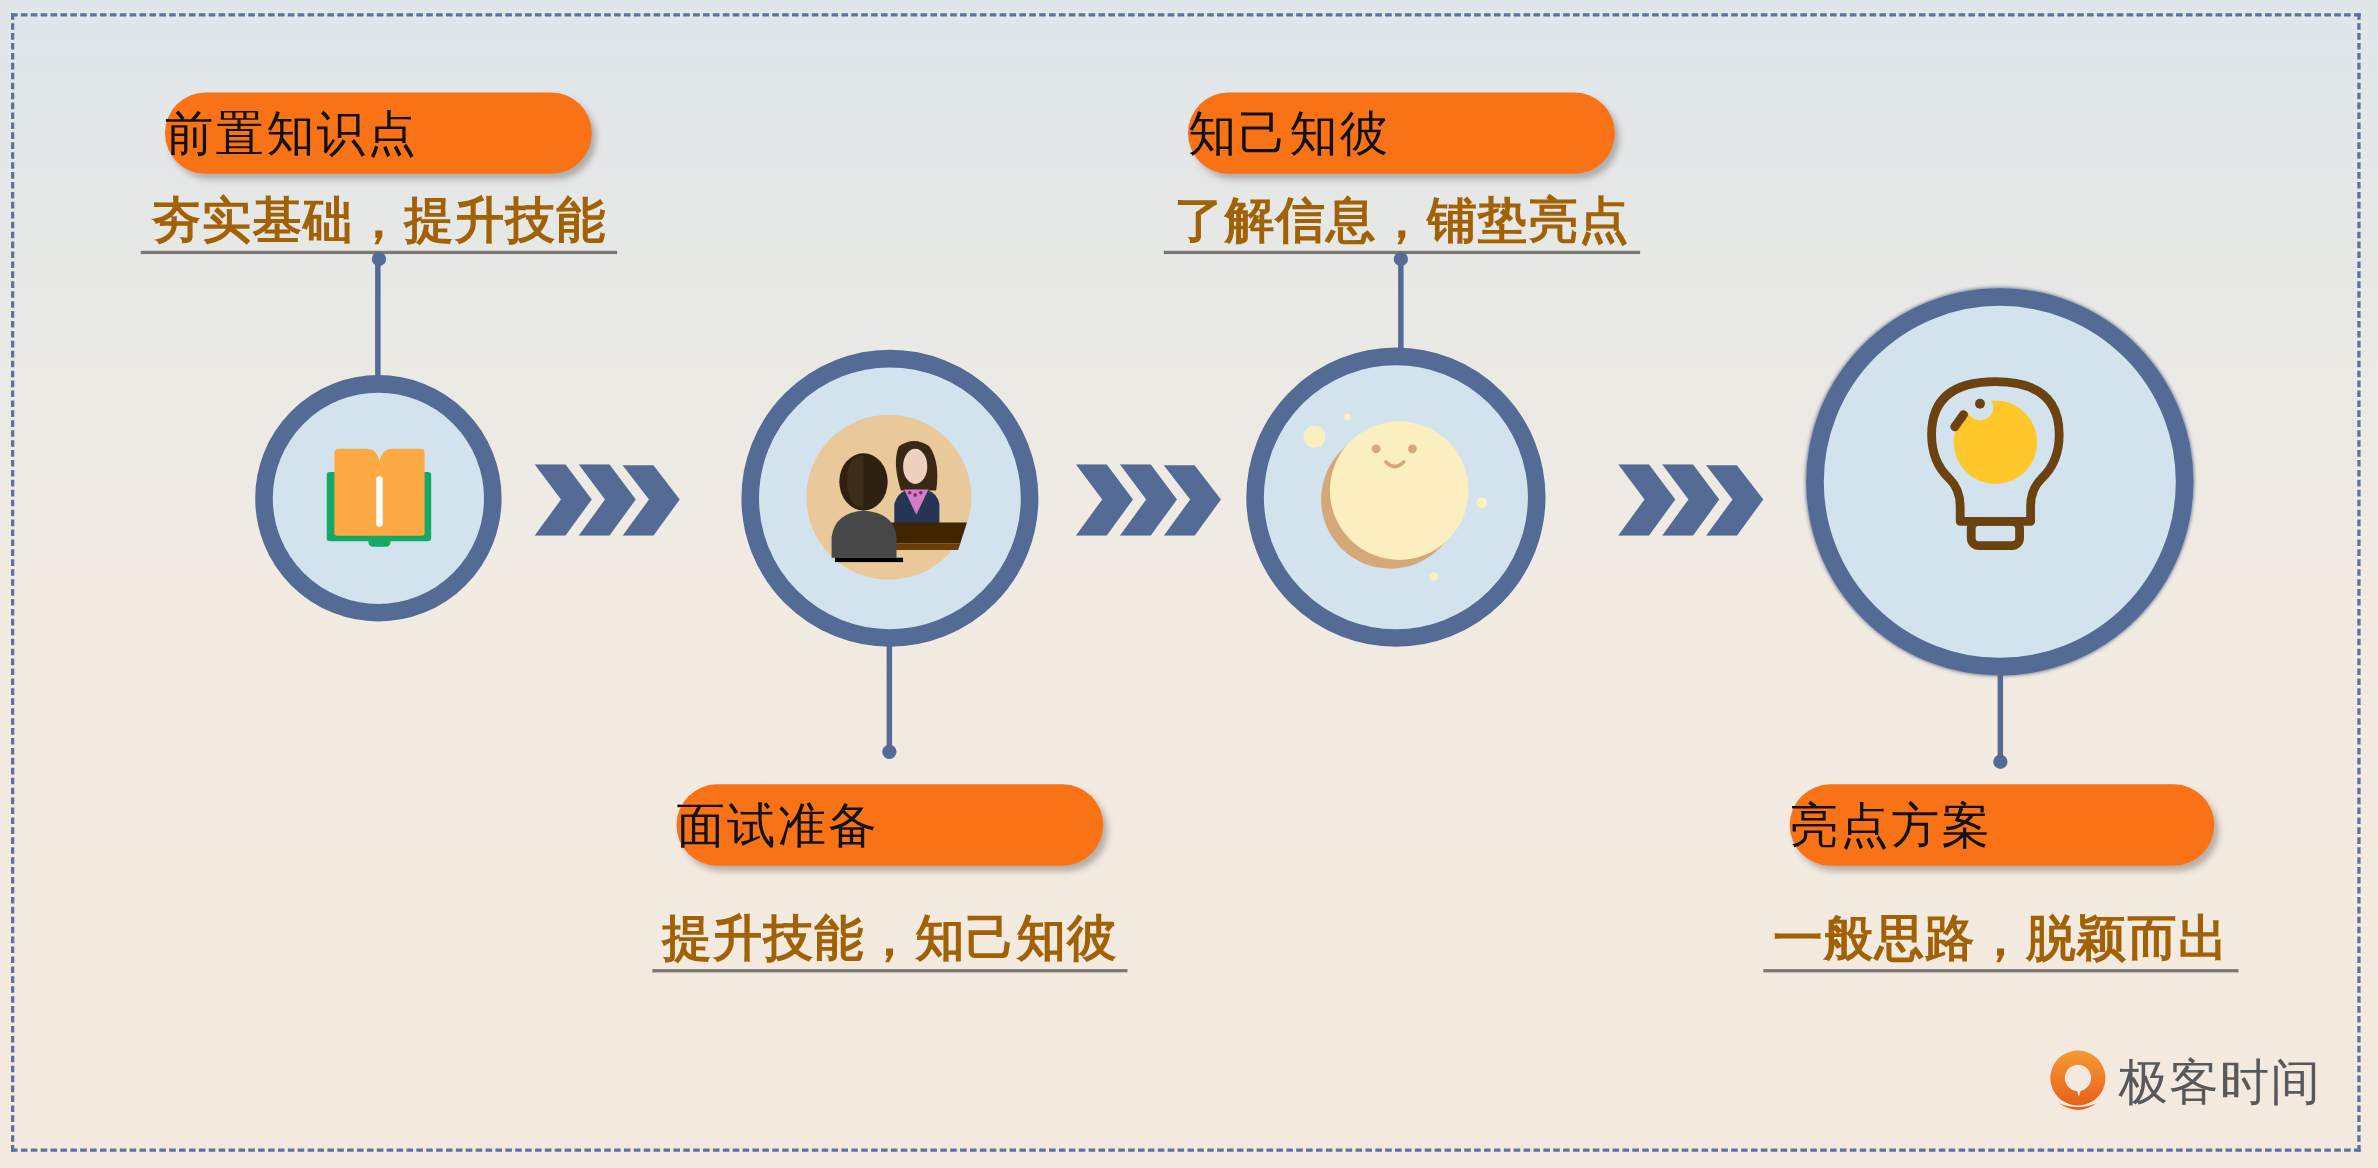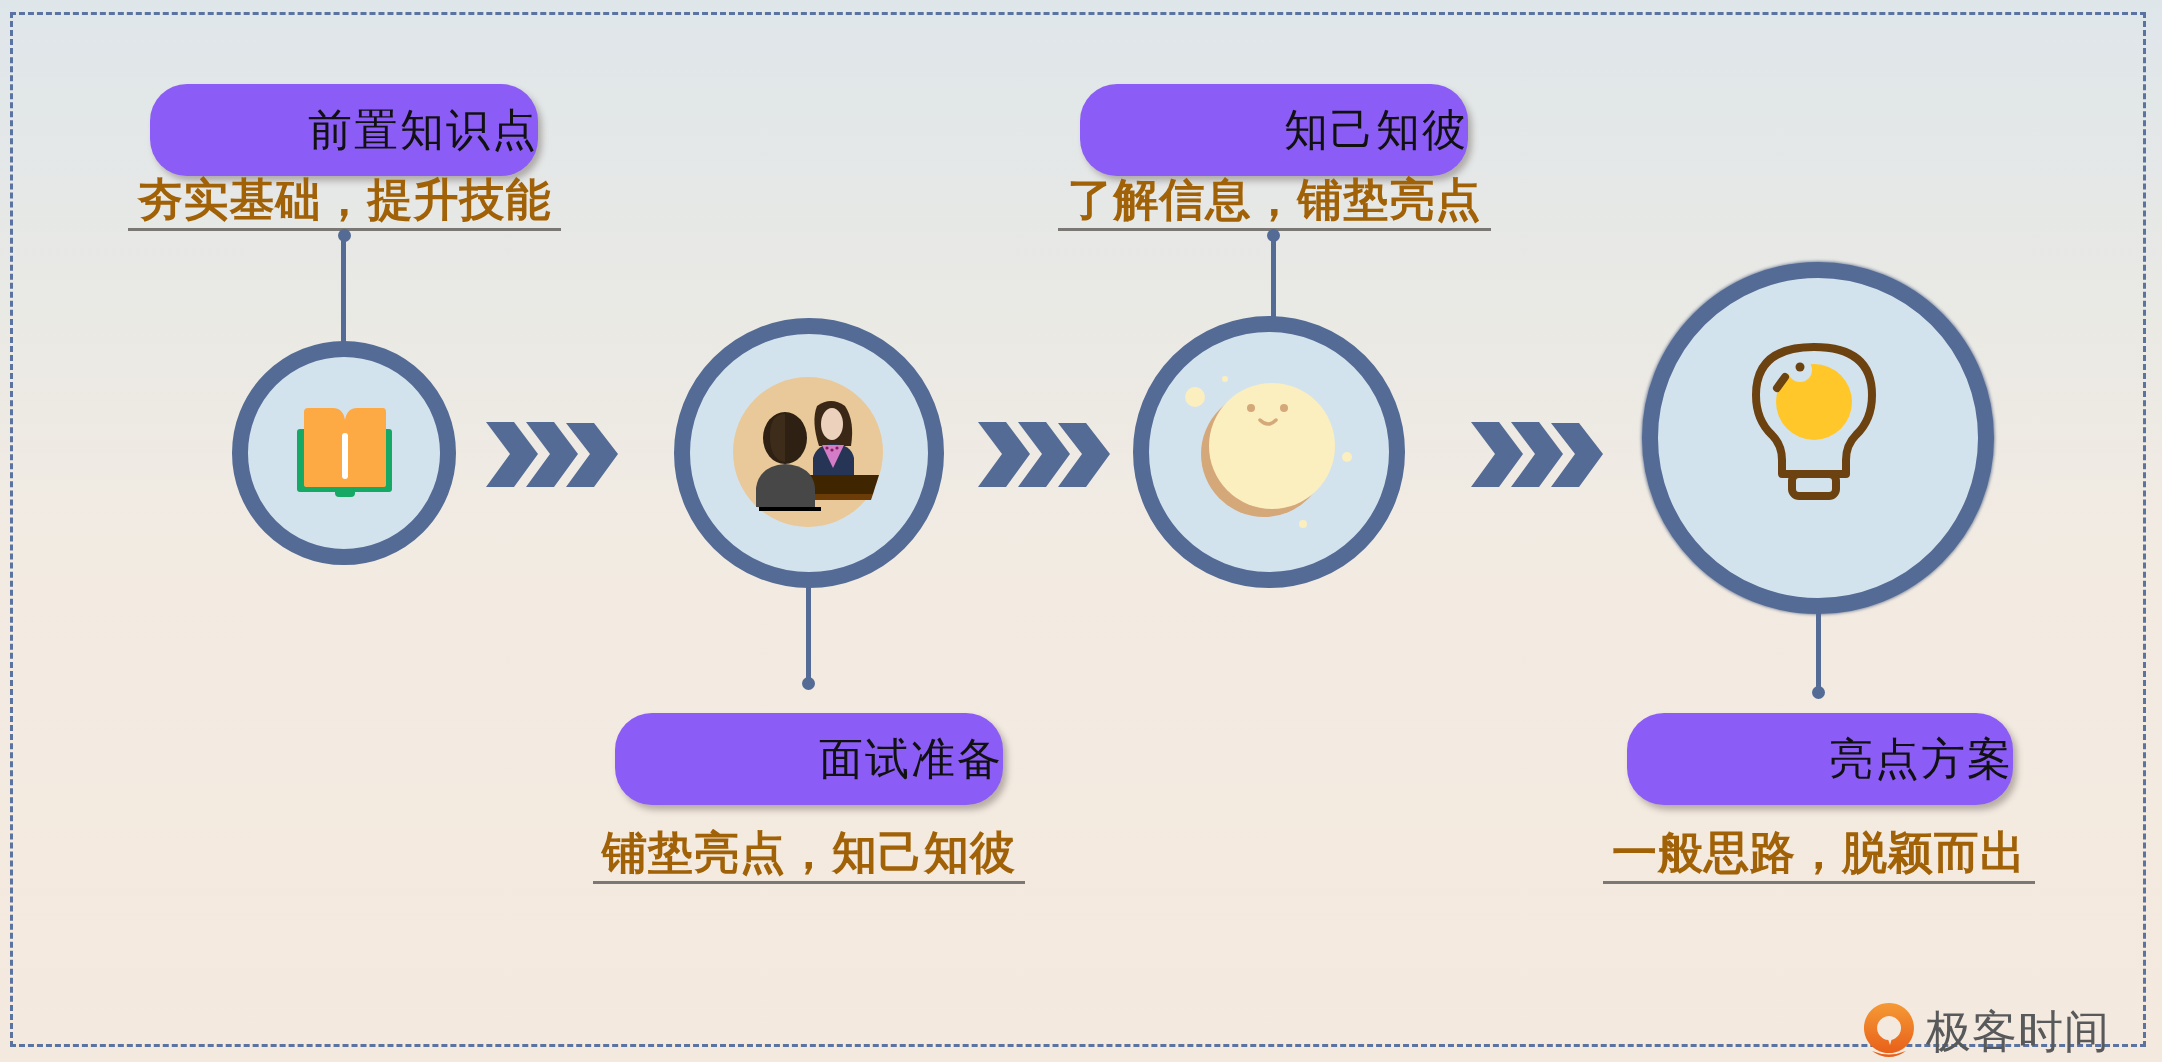--- a/index.html
+++ b/index.html
@@ -14,10 +14,10 @@
     border:3px dashed #5a73a0;
   }
   .pill {
-    position:absolute; height:92px; border-radius:37px;
-    background:#8b5cf6;
+    position:absolute; height:74px; border-radius:37px;
+    background:#f97316;
     box-shadow: 4px 5px 6px rgba(110,100,95,0.45);
-    display:flex; align-items:center; justify-content:flex-end;
+    display:flex; align-items:center; justify-content:flex-start;
     color:#111; font-size:44px; letter-spacing:2px;
   }
   .sub {

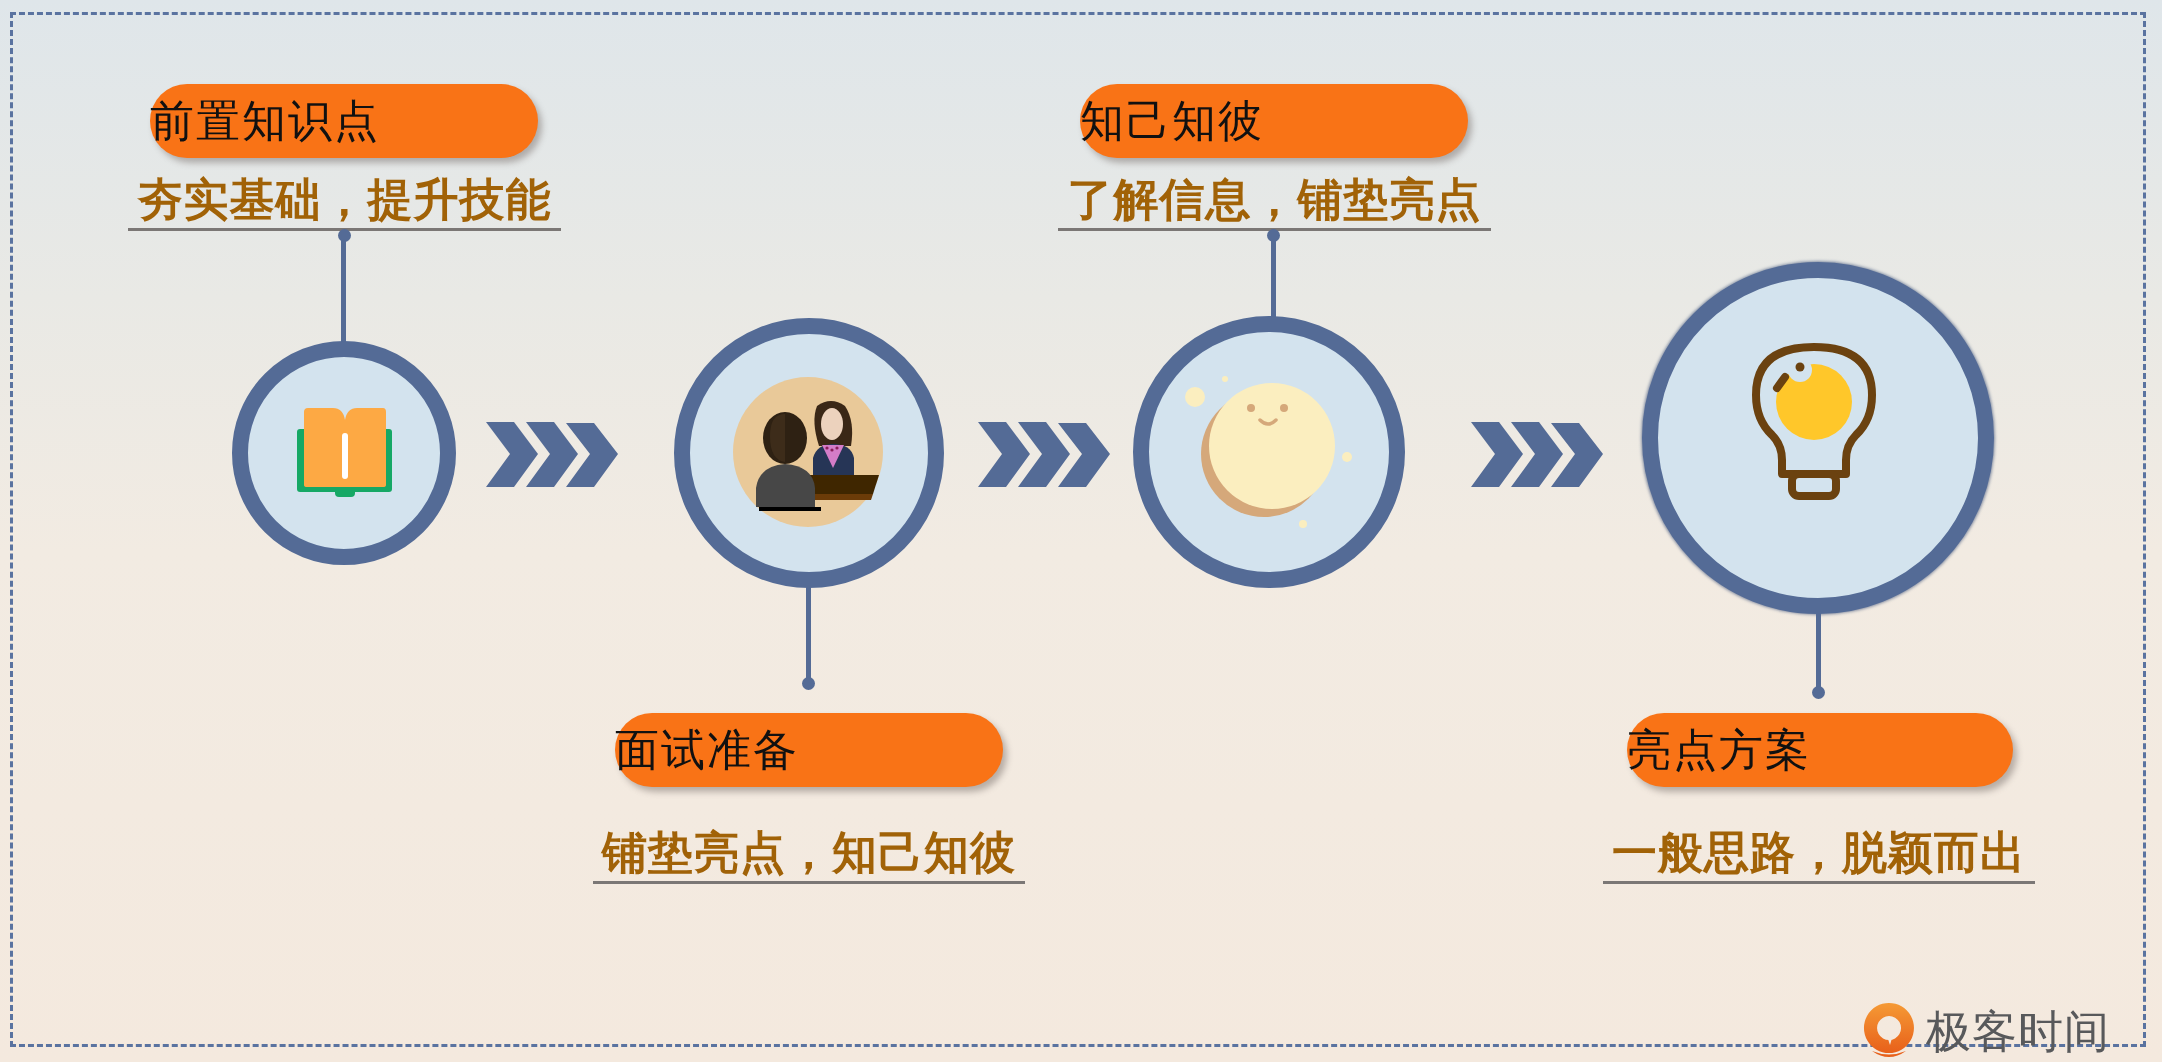--- a/index.html
+++ b/index.html
@@ -88,7 +88,7 @@
 <div class="pill" style="left:615px; top:713px; width:388px;">
   <span>面试准备</span>
 </div>
-<div class="sub" style="left:593px; top:825px; width:432px;">铺垫亮点，知己知彼</div>
+<div class="sub" style="left:593px; top:825px; width:432px;">提升技能，知己知彼</div>
 
 <svg class="arrows" style="left:978px; top:422px;" viewBox="0 0 132 65">
   <polygon points="0,0 28,0 52,32 28,65 0,65 24,32" fill="#546b96"></polygon>

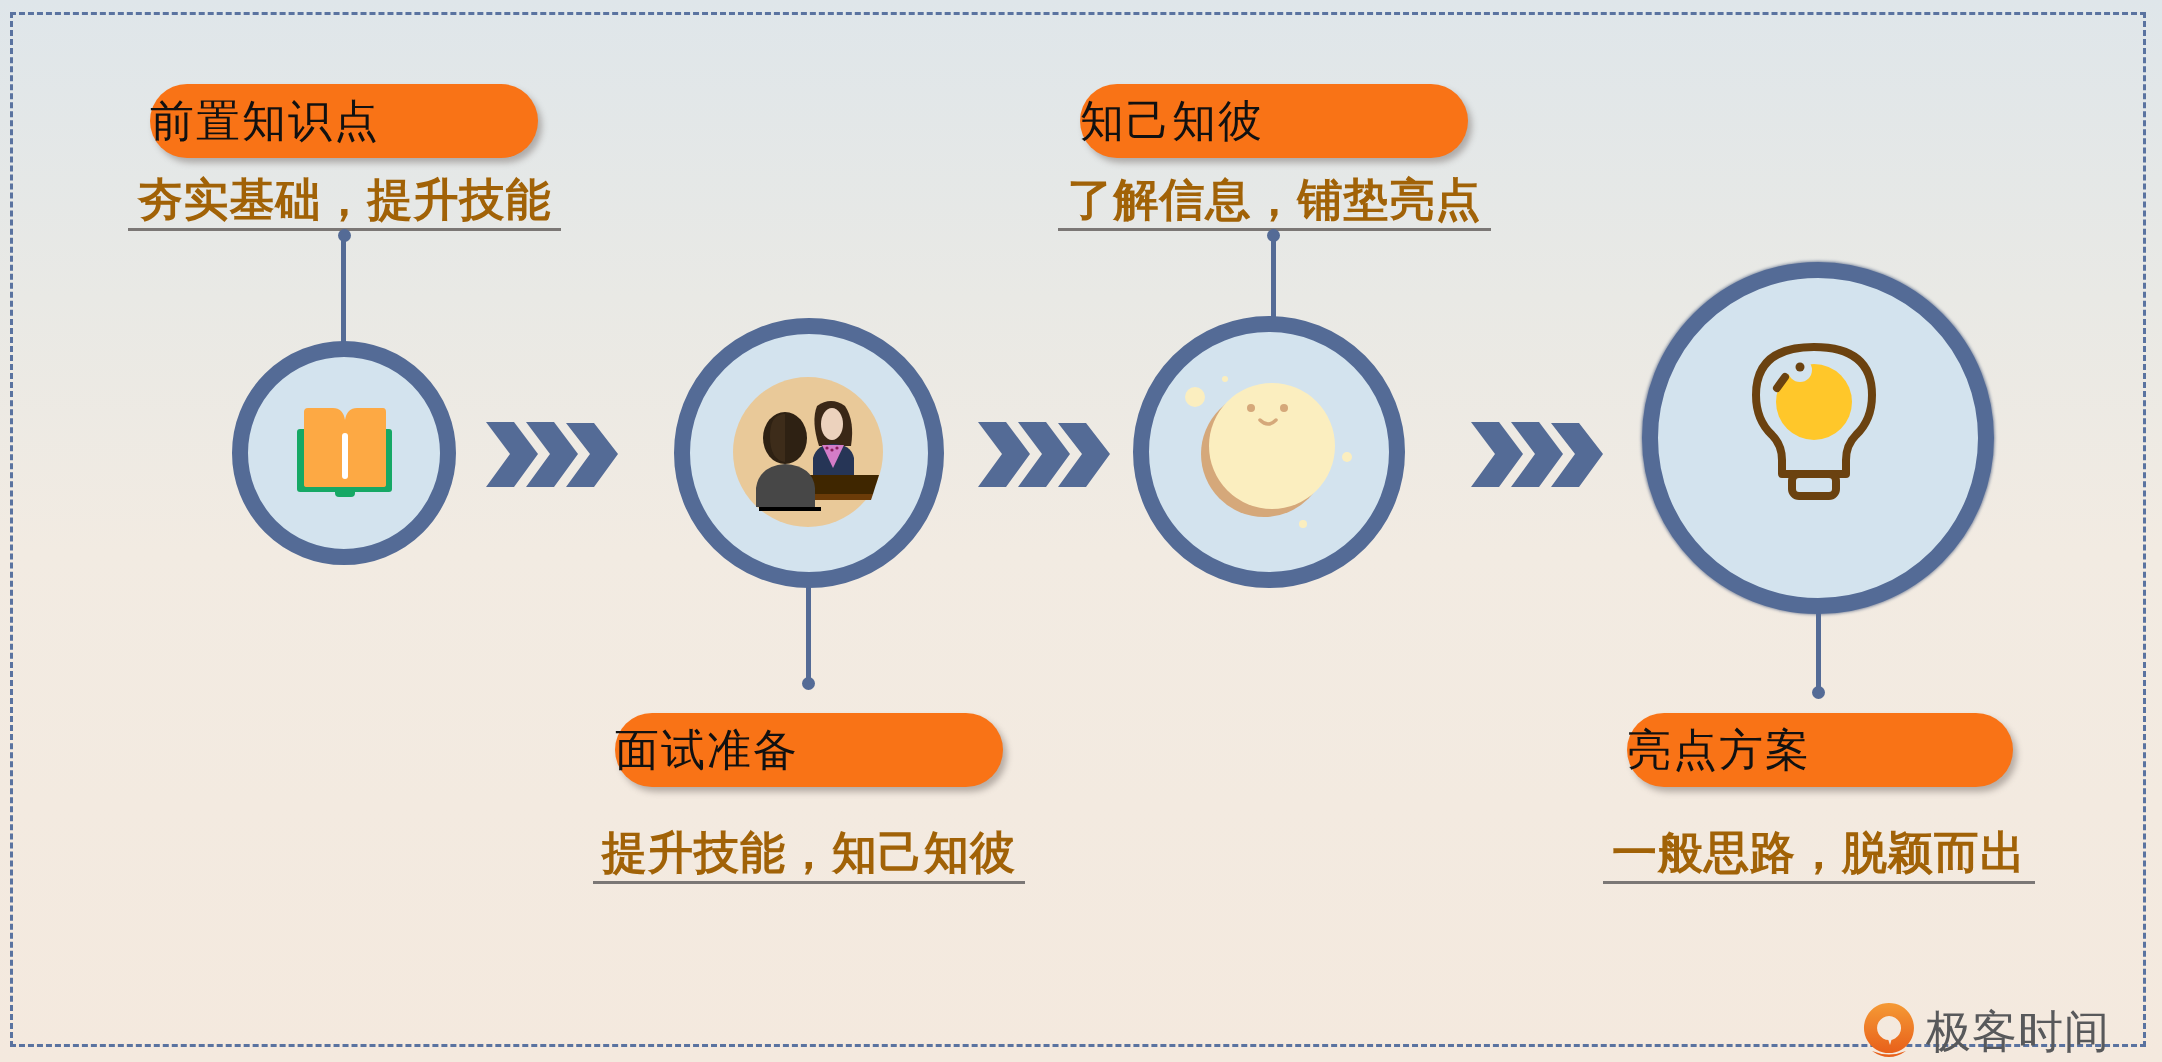--- a/index.html
+++ b/index.html
@@ -35,7 +35,7 @@
   .dot { position:absolute; width:13px; height:13px; border-radius:50%; background:#546b96; }
   .arrows { position:absolute; width:132px; height:65px; }
   .icon { position:absolute; }
-  .logo { position:absolute; left:1862px; top:953px; height:62px; display:flex; align-items:center;margin-top:48px; }
+  .logo { position:absolute; left:1862px; top:953px; height:62px; display:flex; align-items:center; }
   .logo-text { font-size:45px; color:#58595b; margin-left:10px; letter-spacing:1px; }
 </style>
 </head>

